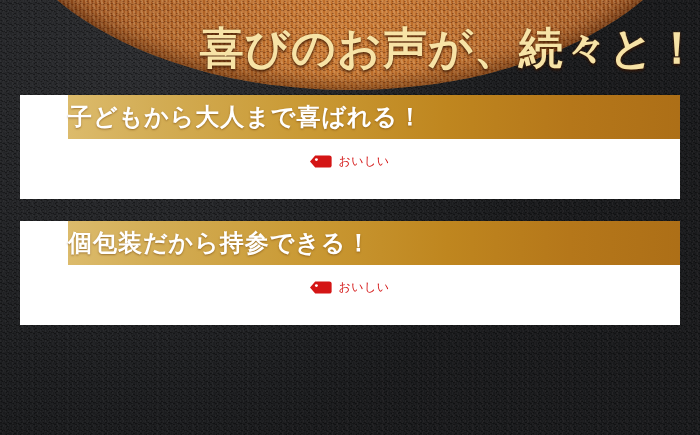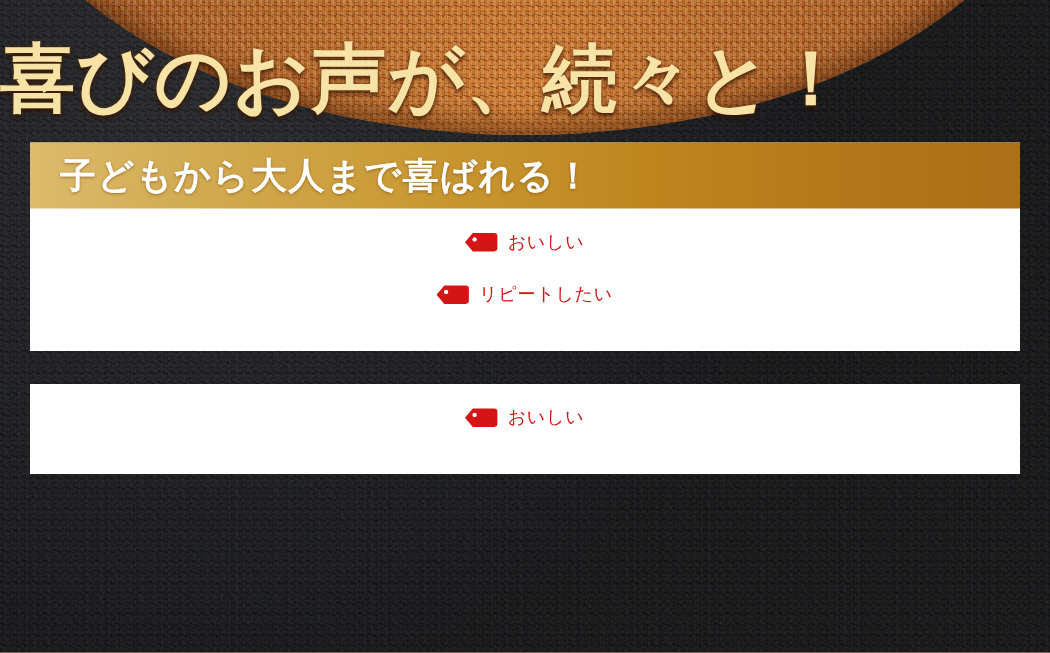--- a/index.html
+++ b/index.html
@@ -57,10 +57,10 @@
   .hero-title {
     position:absolute;
     left:0; right:0; top:19px;
-    text-align:left;
+    text-align:right;
     z-index:4;
     font-family:"Liberation Serif","DejaVu Serif",serif;
-    font-size:50px;
+    font-size:44px;
     font-weight:700;
     letter-spacing:1px;
     color:#f7e3a6;

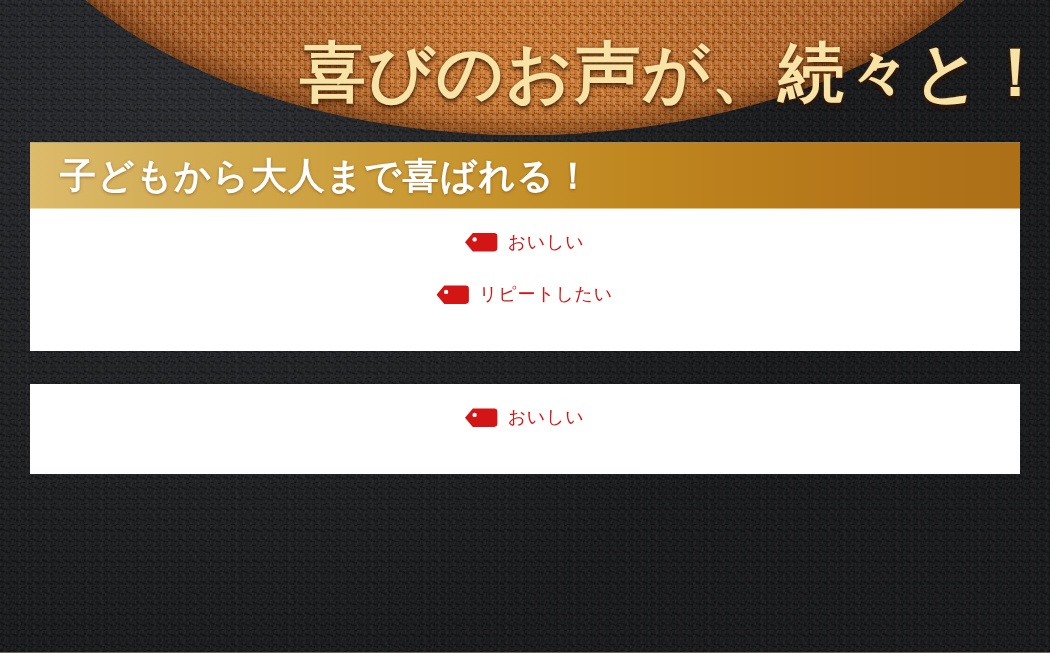--- a/index.html
+++ b/index.html
@@ -83,7 +83,6 @@
     height:44px;
     display:flex;
     align-items:center;
-    padding-left:20px;
     background:linear-gradient(90deg,
       #dcbb6c 0%,
       #d3ad55 14%,
@@ -98,6 +97,7 @@
     letter-spacing:1px;
     text-shadow:0 1px 2px rgba(110,62,6,.55);
     white-space:nowrap;
+    margin-left:48px;
   }
 
   .card-body { padding:14px 16px 18px 16px; }

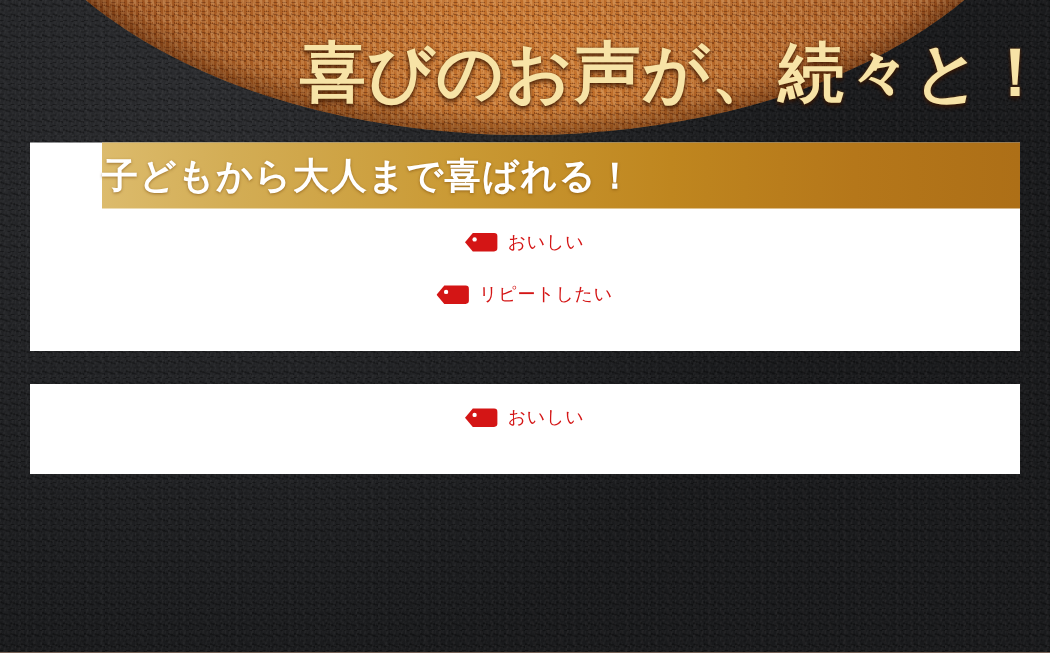--- a/index.html
+++ b/index.html
@@ -149,15 +149,6 @@
               </span>
               <span class="tag-label">おいしい</span>
             </span>
-            <span class="tag">
-              <span style="display: flex;">
-                <svg class="tag-icon" width="22" height="13" viewBox="0 0 22 13" aria-hidden="true">
-                  <path d="M0 6.5 L5.2 0.4 L19.4 0.4 Q21.6 0.4 21.6 2.6 L21.6 10.4 Q21.6 12.6 19.4 12.6 L5.2 12.6 Z" fill="#d41515"></path>
-                  <circle cx="6.4" cy="4.6" r="1.45" fill="#ffffff"></circle>
-                </svg>
-              </span>
-              <span class="tag-label">リピートしたい</span>
-            </span>
           </div>
         </div>
       </div>

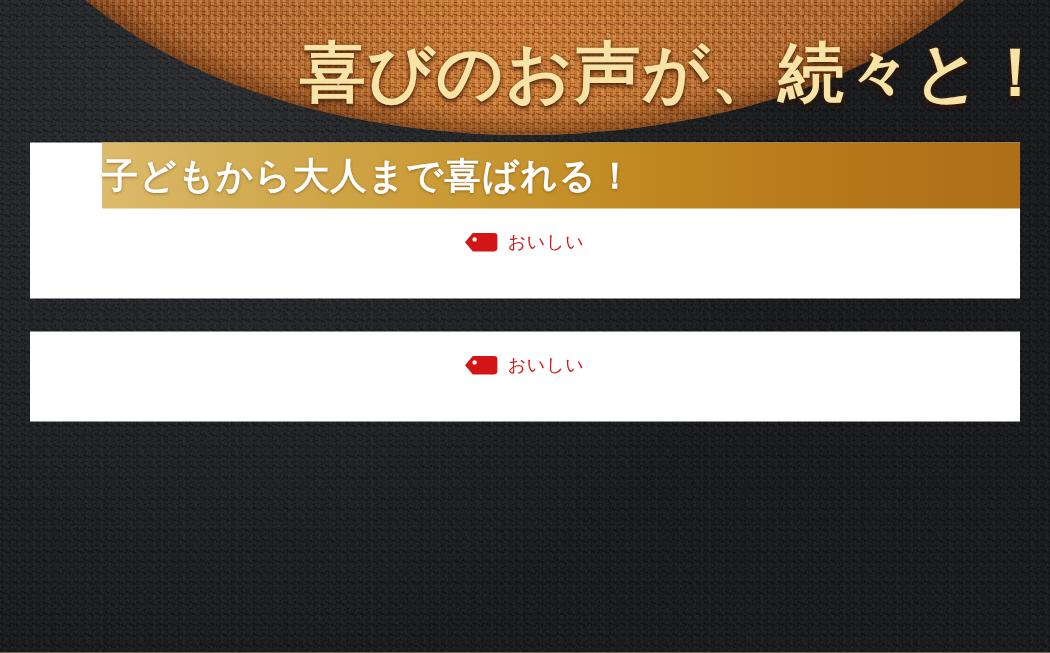--- a/index.html
+++ b/index.html
@@ -153,6 +153,7 @@
         </div>
       </div>
       <div class="card">
+        <div class="card-header">個包装だから持参できる！</div>
         <div class="card-body">
           <div class="tag-row">
             <span class="tag">

